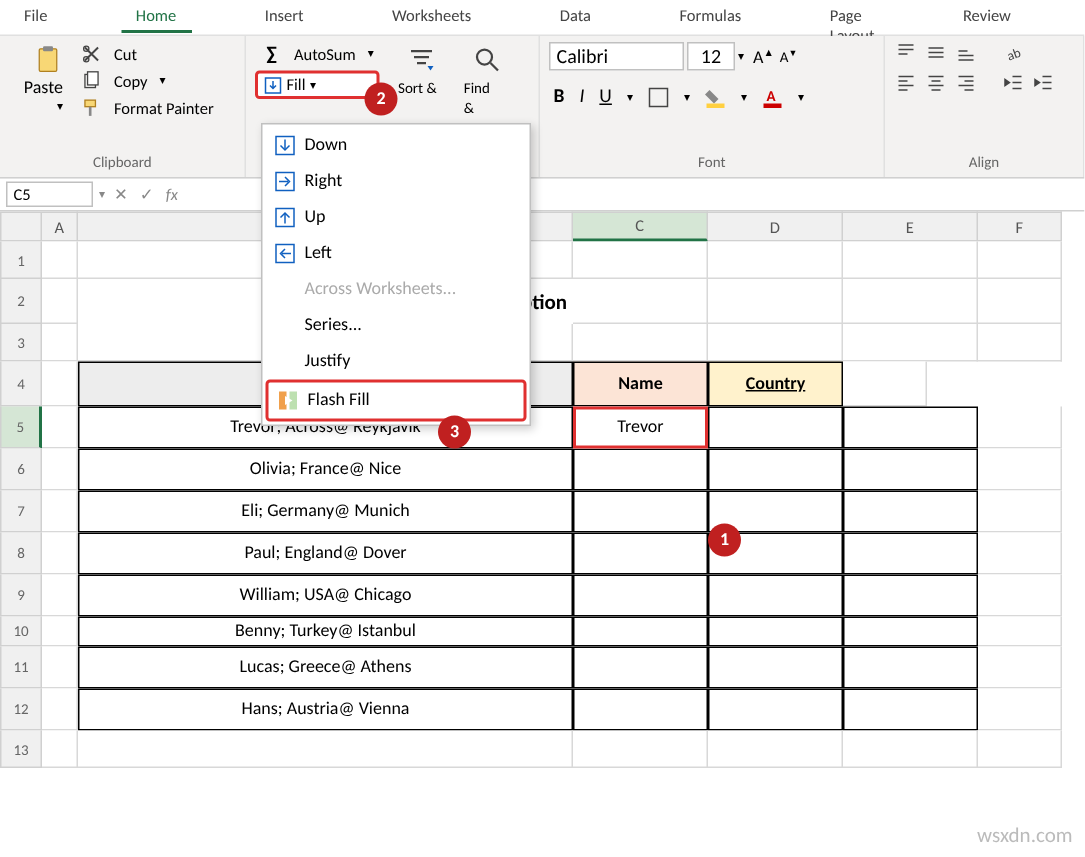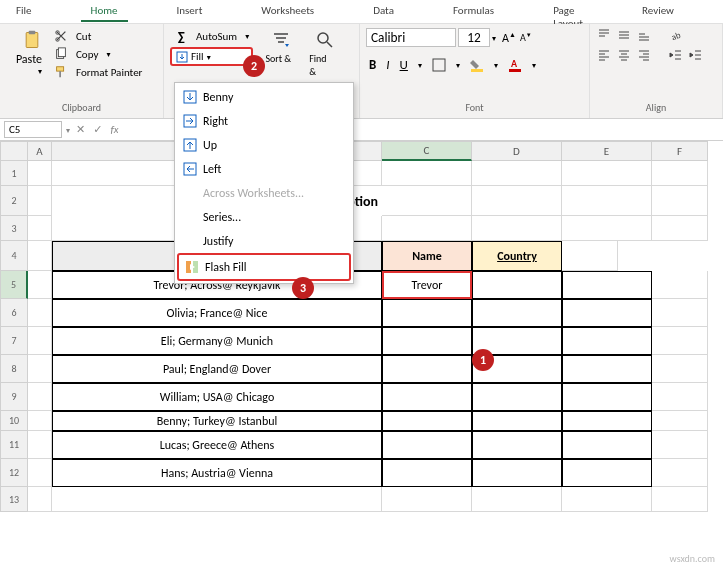--- a/index.html
+++ b/index.html
@@ -277,7 +277,7 @@
           <path d="M7 3v6M4 7l3 3 3-3" stroke="#1060c0" fill="none"></path>
         </svg>
       </span>
-    <span>Benny</span>
+    <span>Down</span>
   </div>
   <div class="dropdown-item">
     <span class="icon">

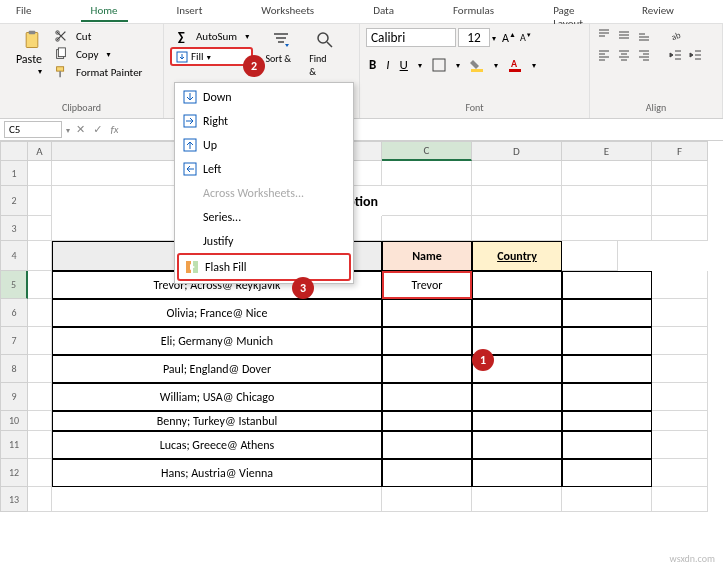--- a/index.html
+++ b/index.html
@@ -70,7 +70,7 @@
 
 .sel-cell { border: 2px solid #e03030 !important; position: relative; z-index: 5; }
 
-.watermark { position: absolute; bottom: 6px; right: 8px; font-size: 10px; color: #bbb; }
+.watermark { position: absolute; bottom: 6px; right: 8px; font-size: 14px; color: #bbb; }
 </style>
 </head>
 <body>

